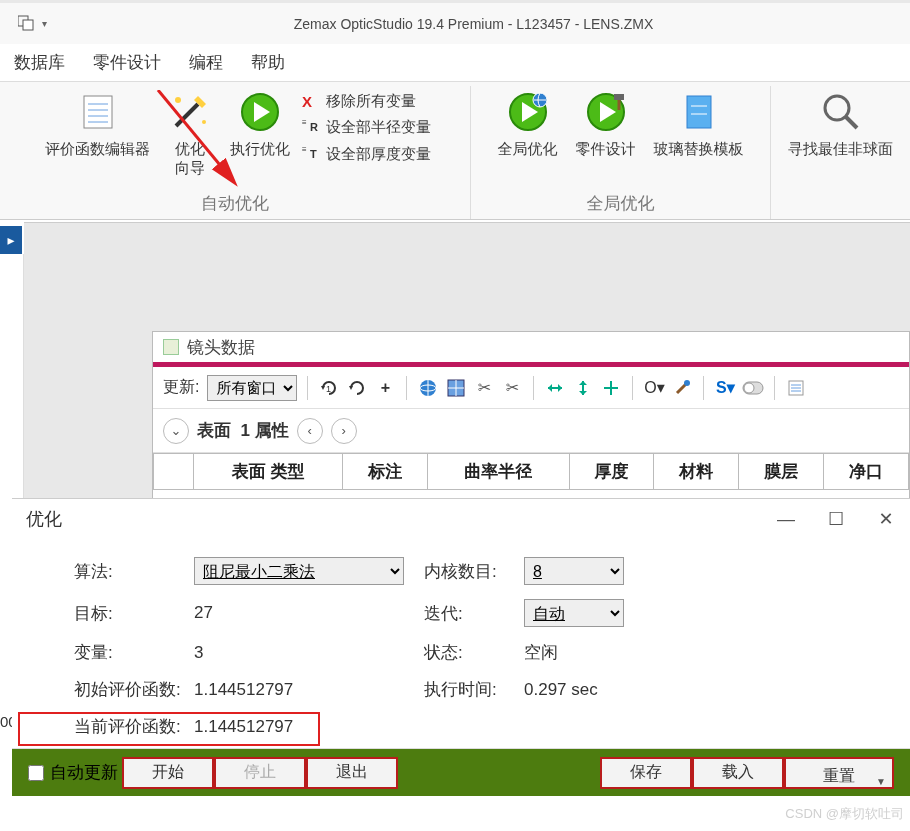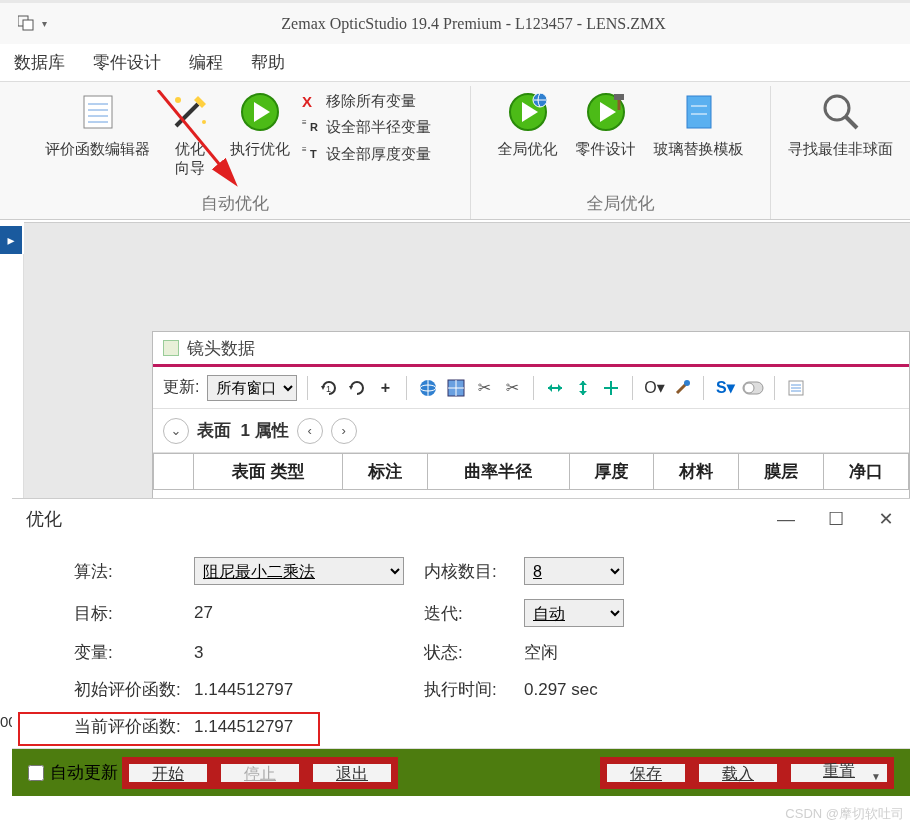--- a/index.html
+++ b/index.html
@@ -8,7 +8,7 @@
 .title-bar { height: 44px; background: #f8f8f8; display: flex; align-items: center; padding: 0 10px; border-top: 3px solid #e8e8e8; }
 .title-bar .window-icon { width: 20px; height: 20px; margin-left: 8px; }
 .title-bar .dropdown-arrow { font-size: 10px; color: #666; margin-left: 4px; }
-.title-bar .title-text { flex: 1; text-align: center; color: #4a4a4a; font-size: 16px; font-family: Liberation Serif, serif; }
+.title-bar .title-text { flex: 1; text-align: center; color: #4a4a4a; font-size: 14px; }
 
 .menu-bar { height: 38px; background: #fff; display: flex; align-items: center; padding: 0 14px; gap: 28px; border-bottom: 1px solid #ddd; }
 .menu-bar .menu-item { color: #3a3a3a; font-size: 17px; cursor: pointer; }

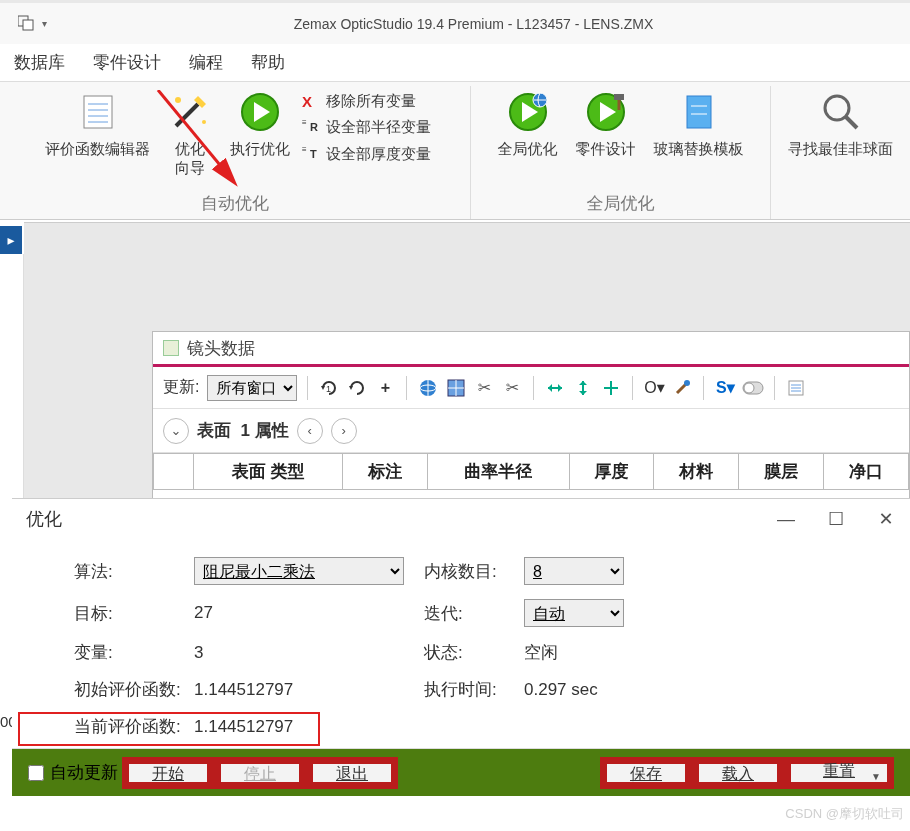--- a/index.html
+++ b/index.html
@@ -32,7 +32,7 @@
 
 .workspace { position: absolute; left: 24px; top: 222px; right: 0; height: 288px; background: #e8e8e8; border-top: 1px solid #ccc; }
 .lens-panel { position: absolute; left: 128px; top: 108px; right: 0; bottom: 0; background: #fff; border: 1px solid #bbb; }
-.lens-panel-title { height: 35px; display: flex; align-items: center; gap: 8px; padding: 0 10px; font-size: 17px; color: #444; border-bottom: 3px solid #be185d; }
+.lens-panel-title { height: 35px; display: flex; align-items: center; gap: 8px; padding: 0 10px; font-size: 17px; color: #444; border-bottom: 5px solid #be185d; }
 .lens-panel-title .doc-icon { width: 16px; height: 16px; background: #e8f0d8; border: 1px solid #9c9; }
 .lens-toolbar { height: 42px; display: flex; align-items: center; gap: 6px; padding: 0 10px; border-bottom: 1px solid #e0e0e0; }
 .lens-toolbar .update-label { font-size: 16px; color: #333; margin-right: 2px; }

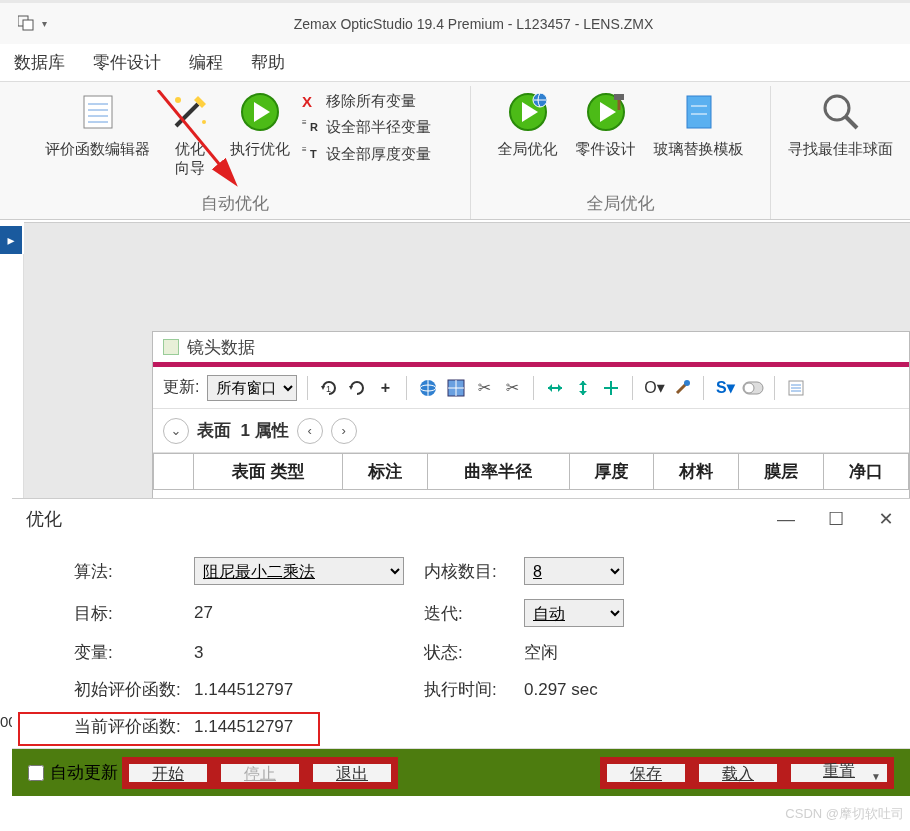--- a/index.html
+++ b/index.html
@@ -58,7 +58,7 @@
 .opt-btnbar { height: 48px; display: flex; align-items: center; padding: 13px 16px; gap: 0; border-top: 1px solid #ddd; background: #4d7c0f; }
 .opt-btnbar .auto-check { display: flex; align-items: center; gap: 6px; font-size: 17px; margin-right: 4px; }
 .opt-btnbar .auto-check input { width: 16px; height: 16px; }
-.opt-btnbar button { height: 32px; width: 92px; border: 7px solid #b91c1c; background: #f3f3f3; font-size: 16px; color: #333; cursor: pointer; text-decoration: underline; }
+.opt-btnbar button { height: 32px; width: 92px; border: 2px solid #b91c1c; background: #f3f3f3; font-size: 16px; color: #333; cursor: pointer; }
 .opt-btnbar button.disabled { color: #aaa; }
 .opt-btnbar .spacer { flex: 1; }
 .opt-btnbar .dropdown-button { width: 110px; display: flex; align-items: flex-end; justify-content: center; position: relative; }

